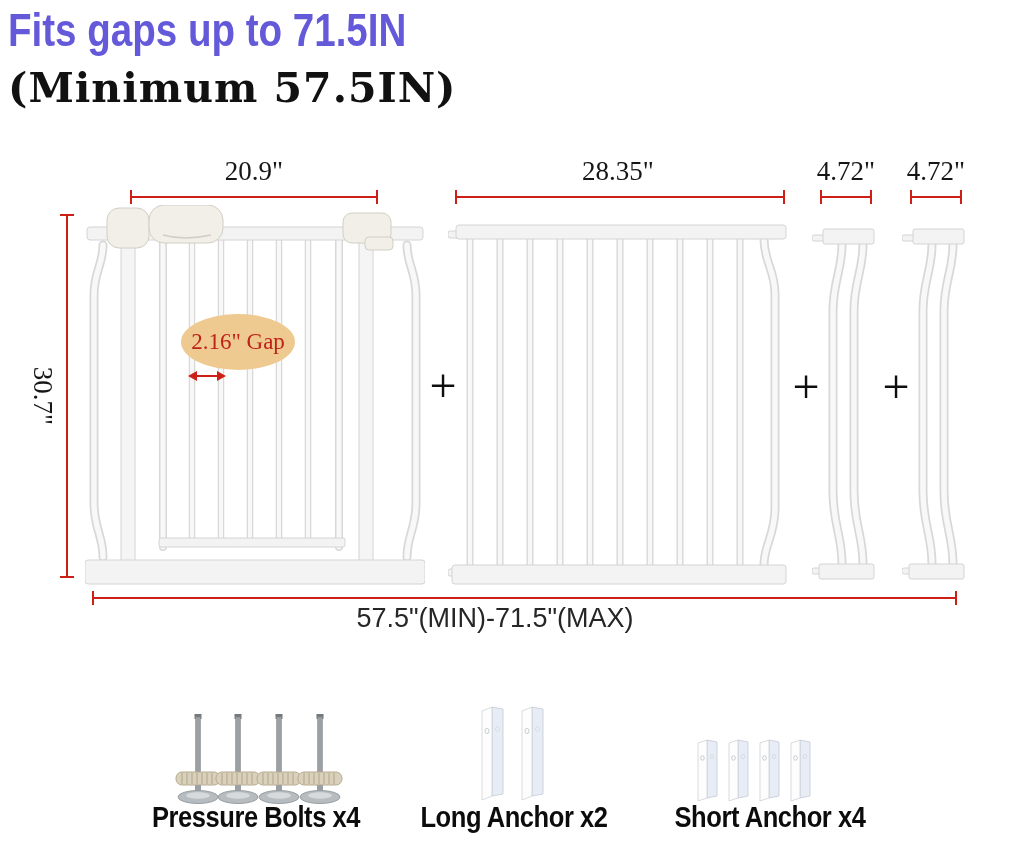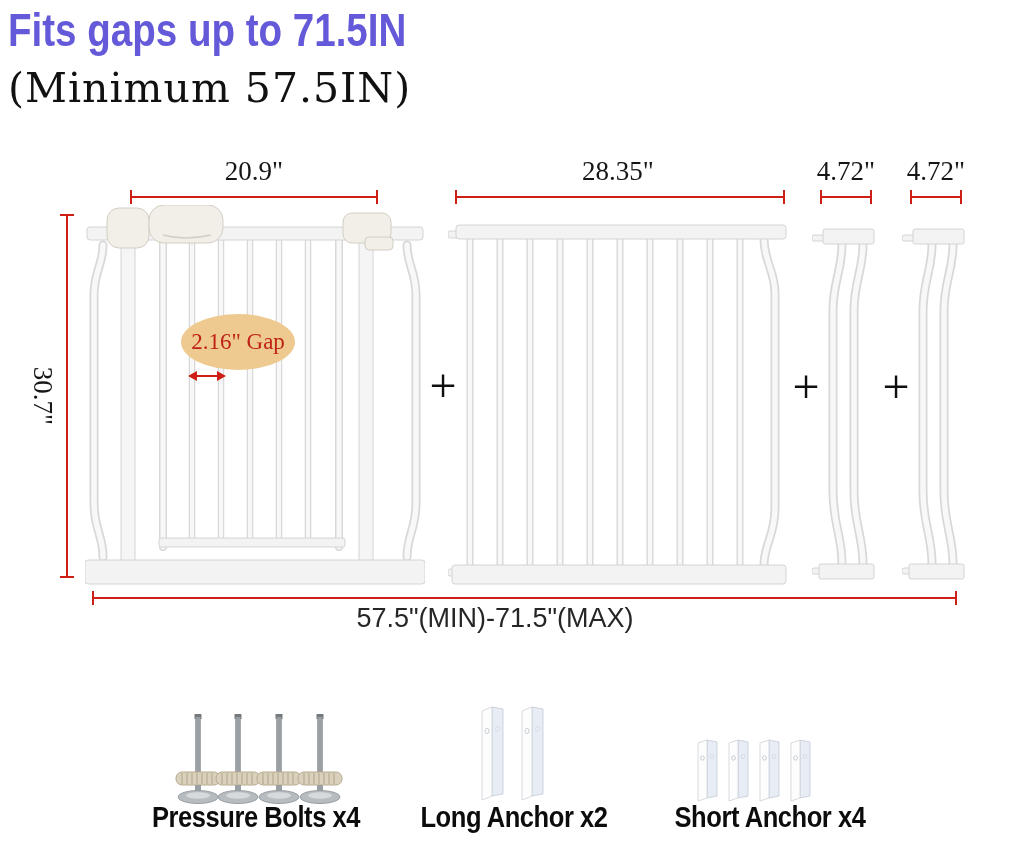--- a/index.html
+++ b/index.html
@@ -21,7 +21,7 @@
   }
   .subtitle{
     position:absolute;left:8px;top:64px;
-    font-family:"DejaVu Serif",serif;font-weight:400;font-size:41px;
+    font-family:"DejaVu Serif",serif;font-weight:700;font-size:41px;
     color:#111;white-space:nowrap;letter-spacing:1px;
   }
   

